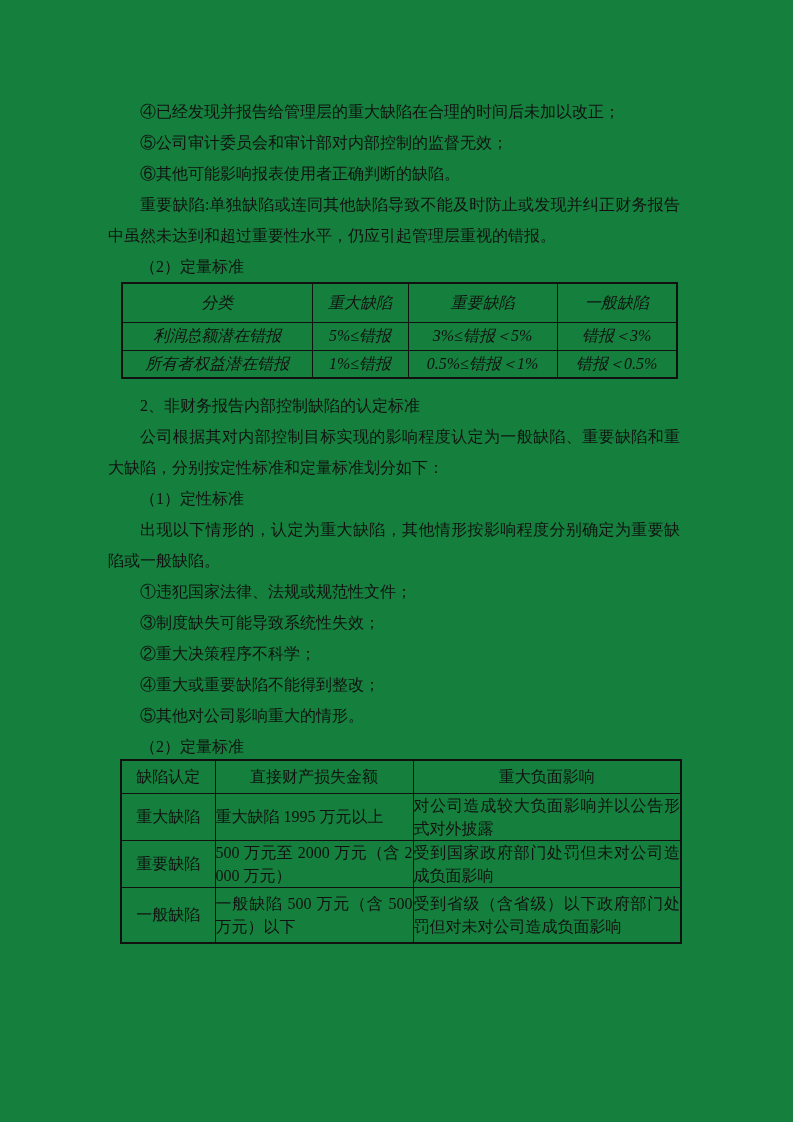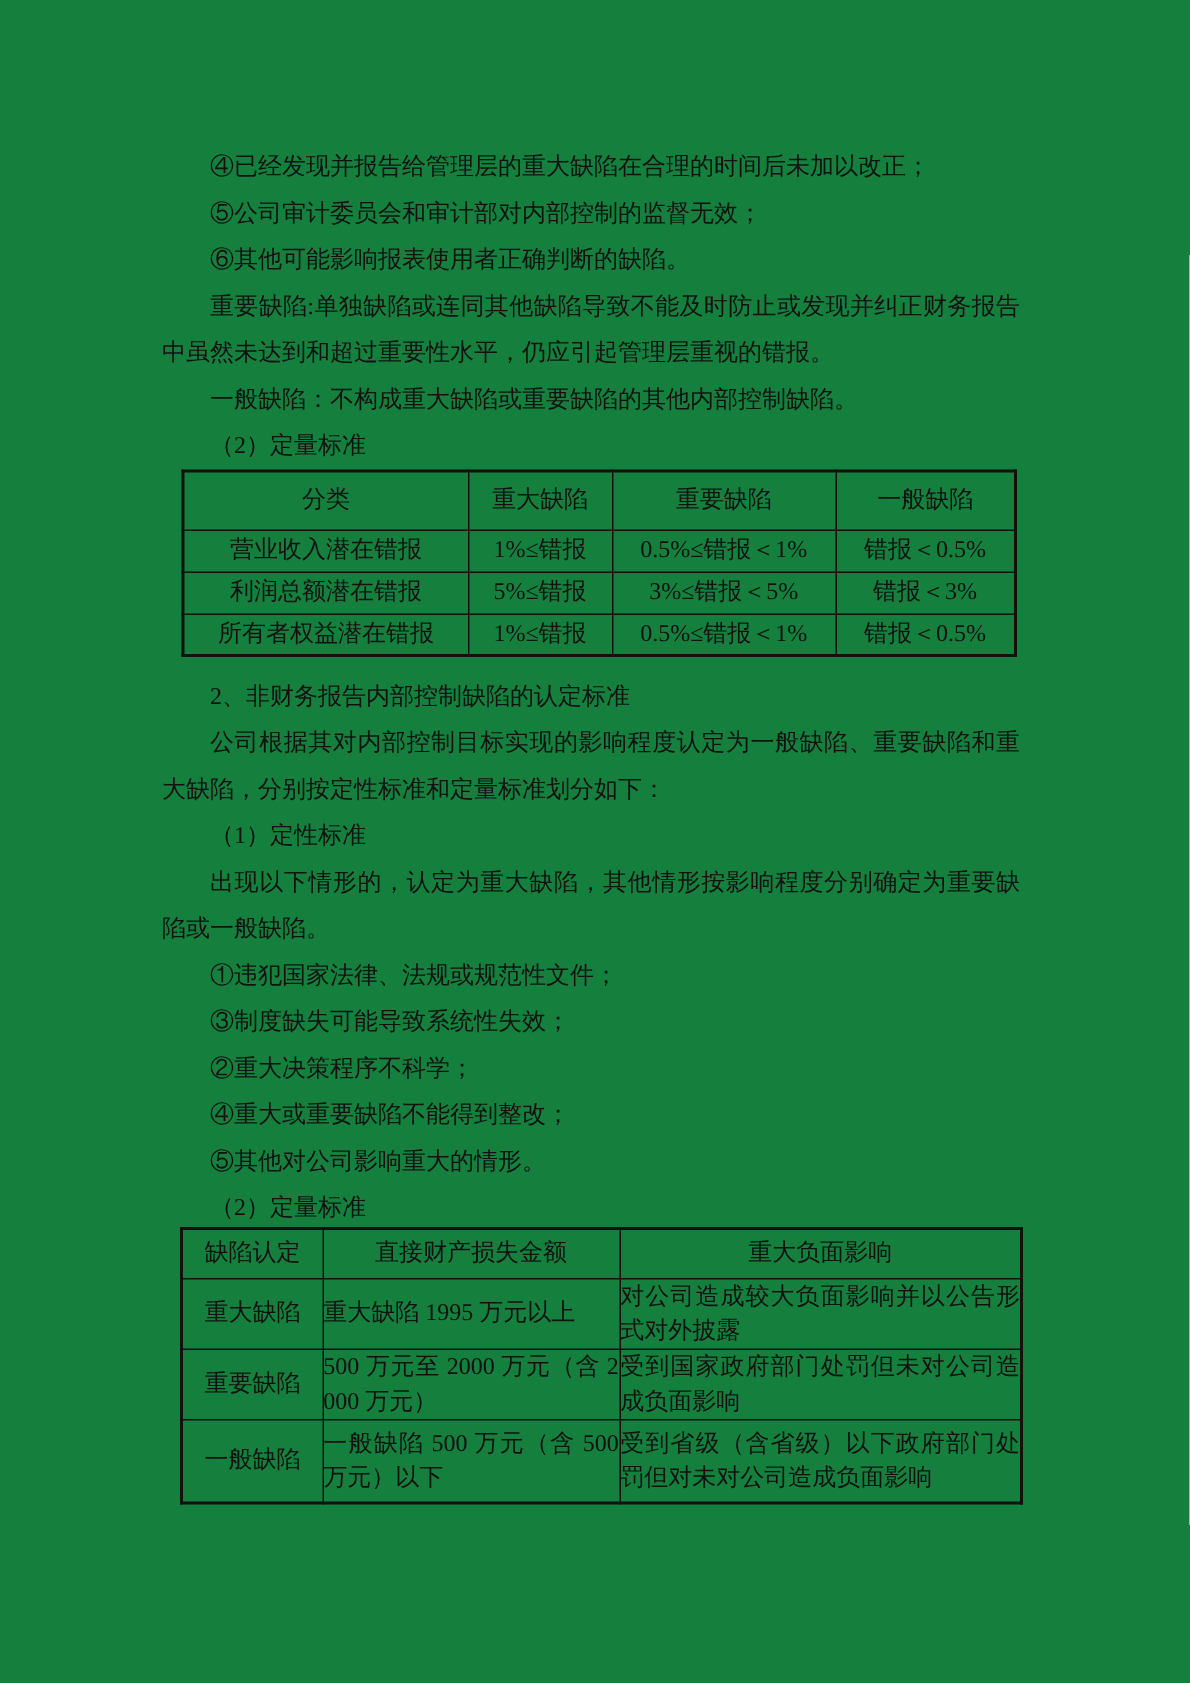--- a/index.html
+++ b/index.html
@@ -65,7 +65,6 @@
     <p class="doc-par">⑤公司审计委员会和审计部对内部控制的监督无效；</p>
     <p class="doc-par">⑥其他可能影响报表使用者正确判断的缺陷。</p>
     <p class="doc-par">重要缺陷:单独缺陷或连同其他缺陷导致不能及时防止或发现并纠正财务报告中虽然未达到和超过重要性水平，仍应引起管理层重视的错报。</p>
-    <p class="doc-par">一般缺陷：不构成重大缺陷或重要缺陷的其他内部控制缺陷。</p>
     <p class="doc-par">（2）定量标准</p>
 
     <table class="doc-table t1">

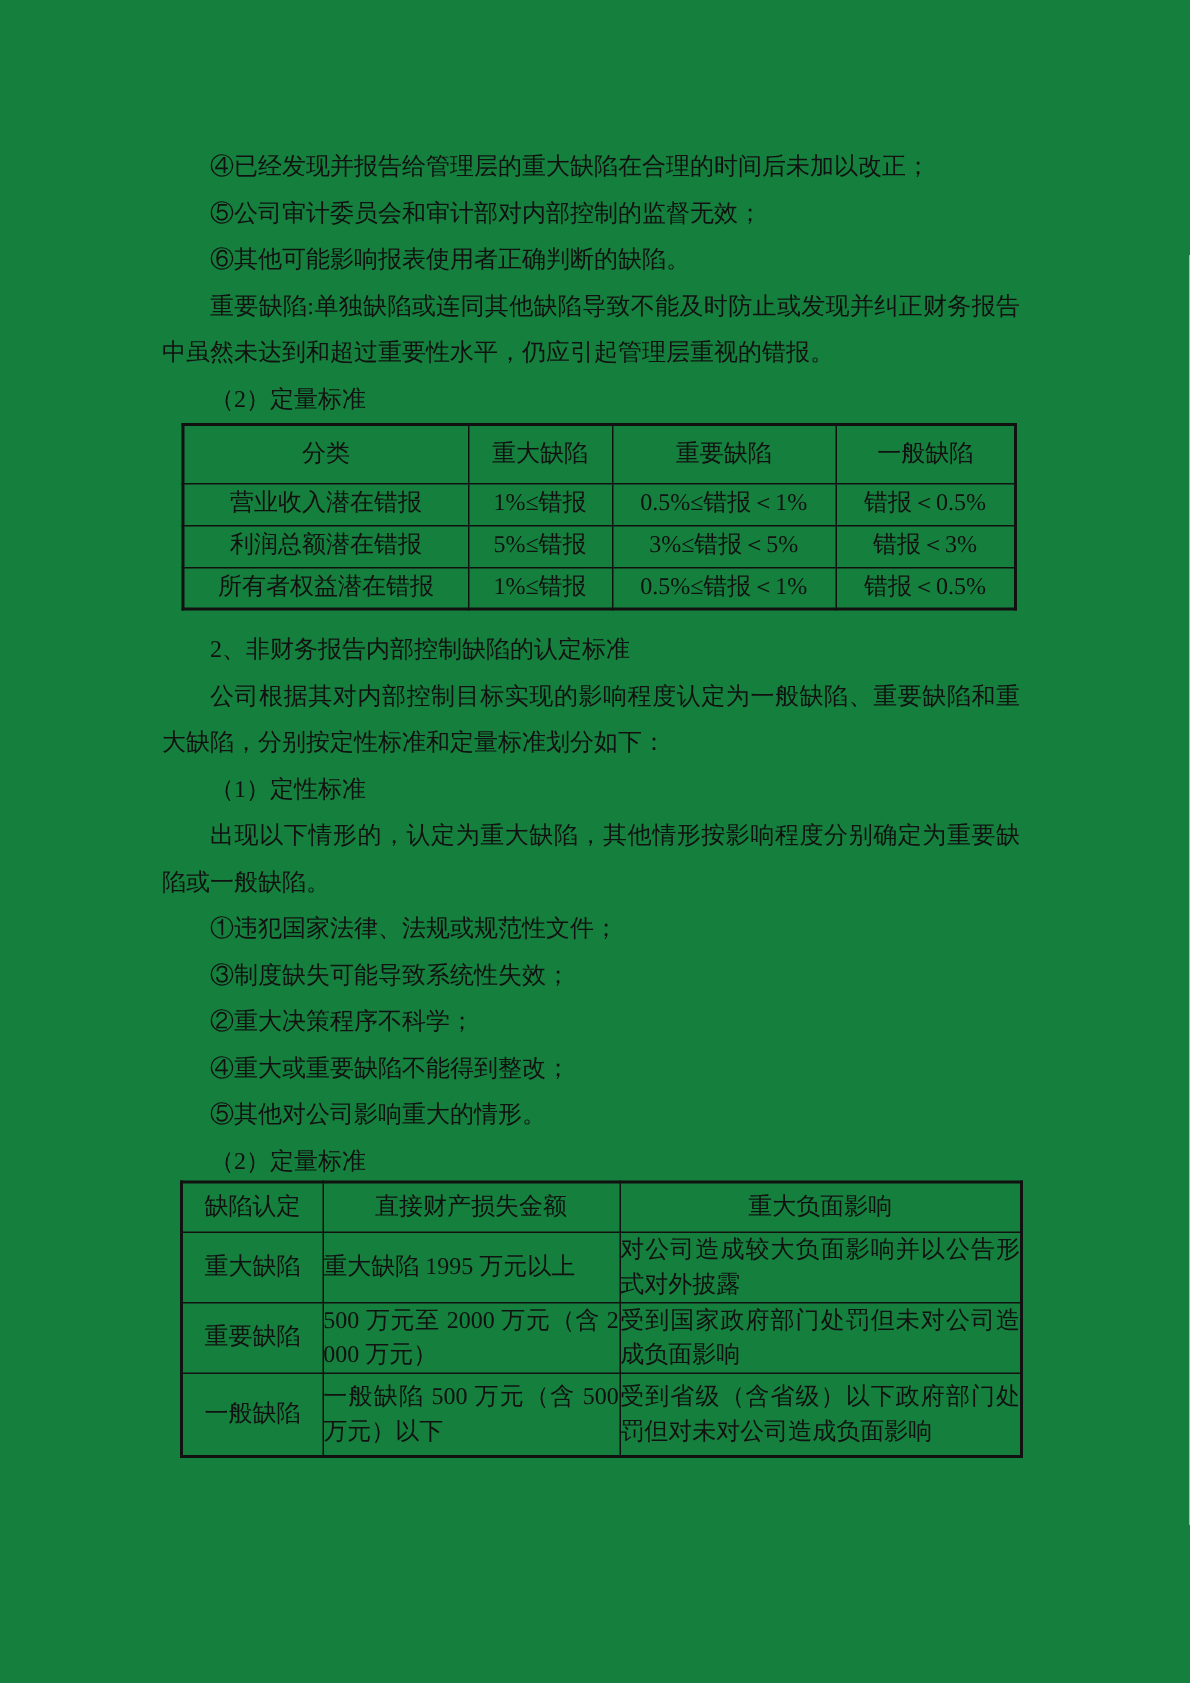--- a/index.html
+++ b/index.html
@@ -41,7 +41,7 @@
     word-break: break-all;
   }
   
-  .t1 { width: 555px; margin: 0 0 11px 13px; }
+  .t1 { width: 555px; margin: 0 0 11px 13px; font-style: italic; }
   .t1 th, .t1 td { text-align: center; line-height: 24px; }
   .t1 thead tr { height: 39px; }
   .t1 tbody tr { height: 28px; }

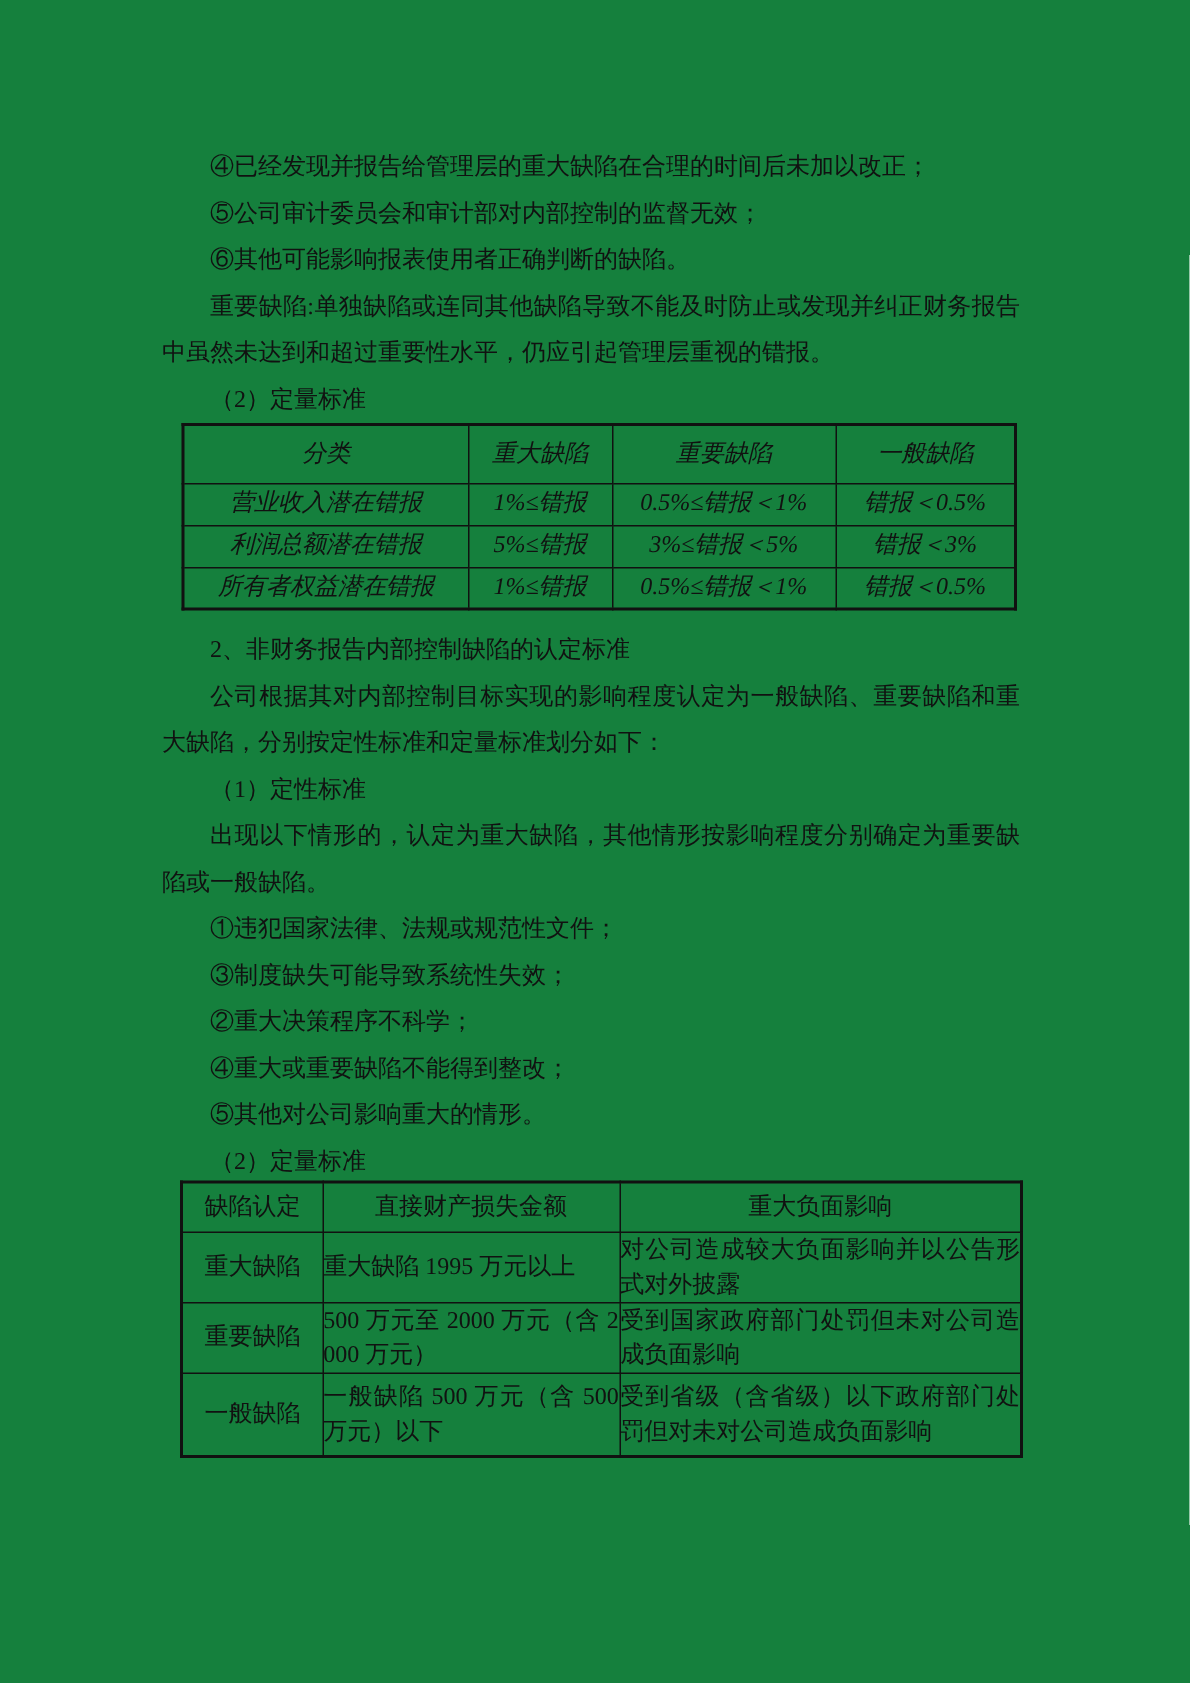--- a/index.html
+++ b/index.html
@@ -84,12 +84,6 @@
       </thead>
       <tbody>
         <tr>
-          <td>营业收入潜在错报</td>
-          <td>1%≤错报</td>
-          <td>0.5%≤错报＜1%</td>
-          <td>错报＜0.5%</td>
-        </tr>
-        <tr>
           <td>利润总额潜在错报</td>
           <td>5%≤错报</td>
           <td>3%≤错报＜5%</td>

